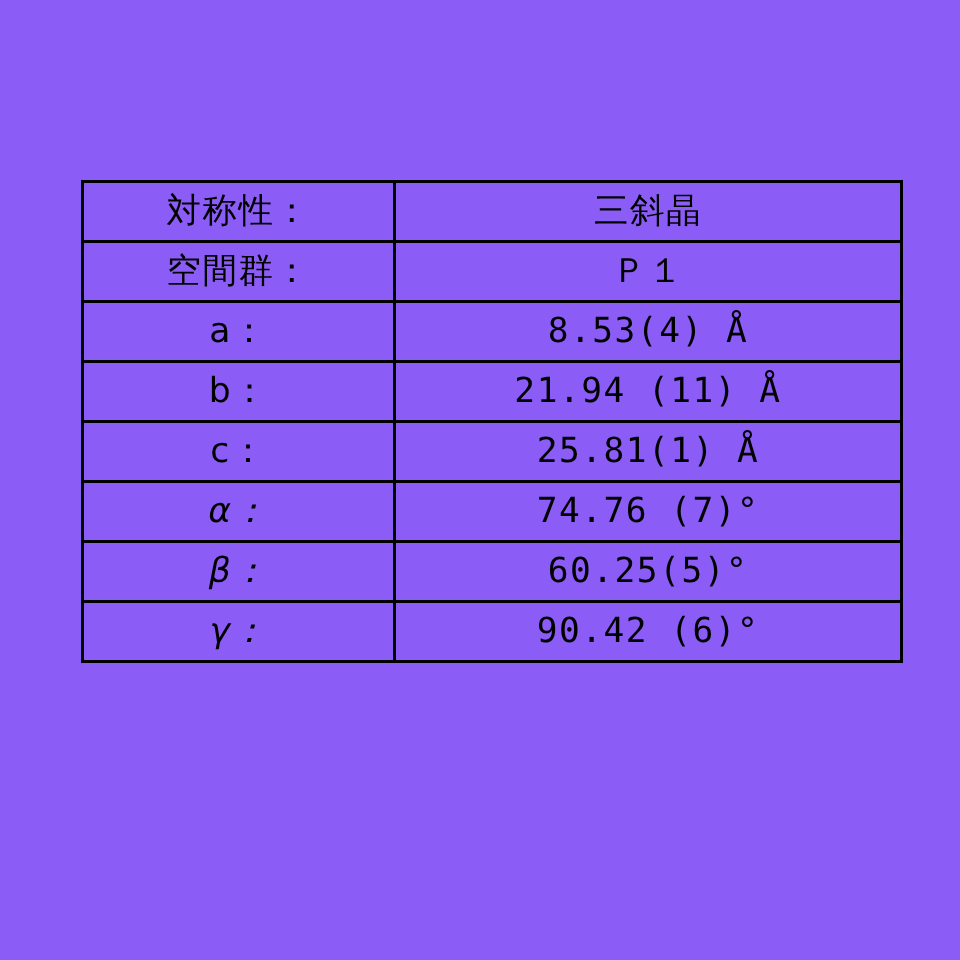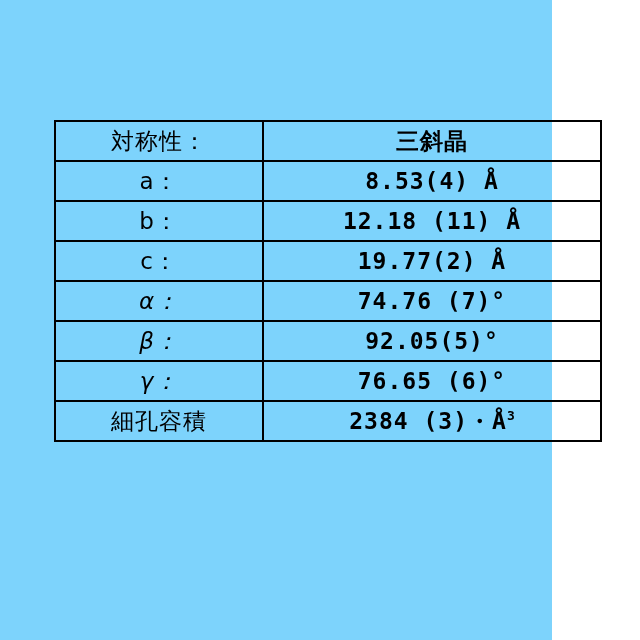--- a/index.html
+++ b/index.html
@@ -16,9 +16,9 @@
   }
   .page {
     position: relative;
-    width: 552px;
+    width: 640px;
     height: 640px;
-    background: #7dd3fc;
+    background: #8b5cf6;
   }
   .table-wrap {
     position: absolute;

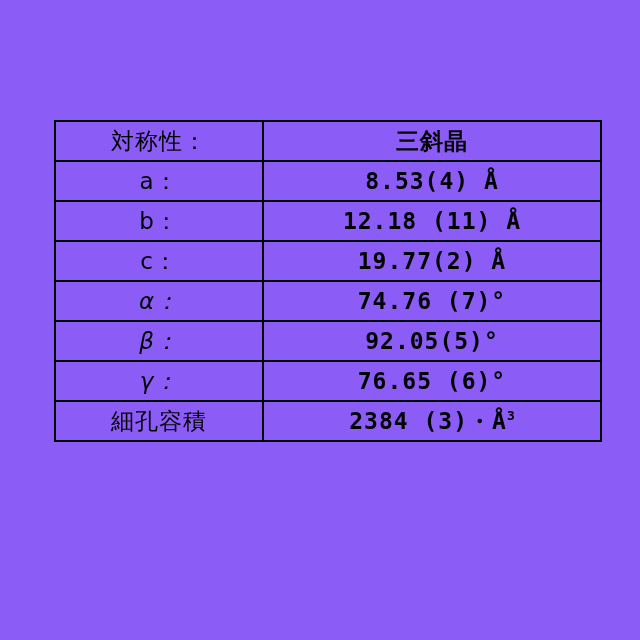--- a/index.html
+++ b/index.html
@@ -53,7 +53,6 @@
     font-family: "DejaVu Sans Mono", "Liberation Mono", monospace;
     font-size: 22px;
     letter-spacing: 1px;
-    font-weight: bold;
   }
   .greek {
     font-family: "DejaVu Serif", "Liberation Serif", serif;

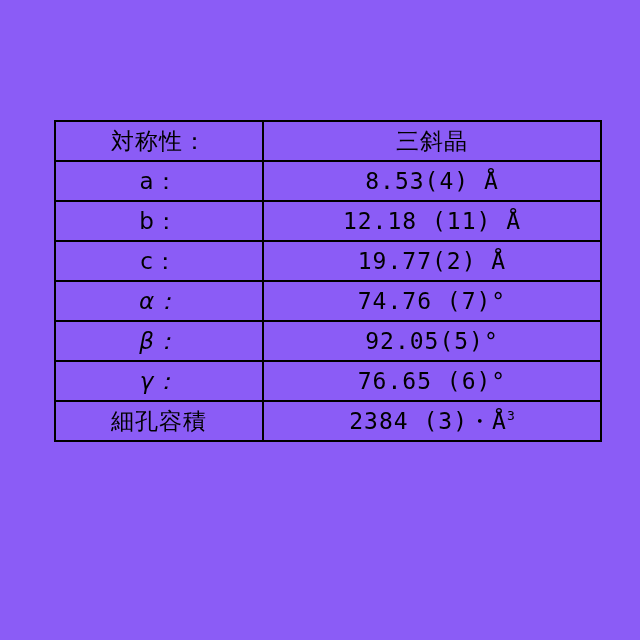--- a/index.html
+++ b/index.html
@@ -80,6 +80,10 @@
           <td class="value-cell">三斜晶</td>
         </tr>
         <tr>
+          <td class="label-cell"><span class="label-inner">空間群：</span></td>
+          <td class="value-cell">Ｐ１</td>
+        </tr>
+        <tr>
           <td class="label-cell"><span class="label-inner">a：</span></td>
           <td class="value-cell">8.53(4) Å</td>
         </tr>

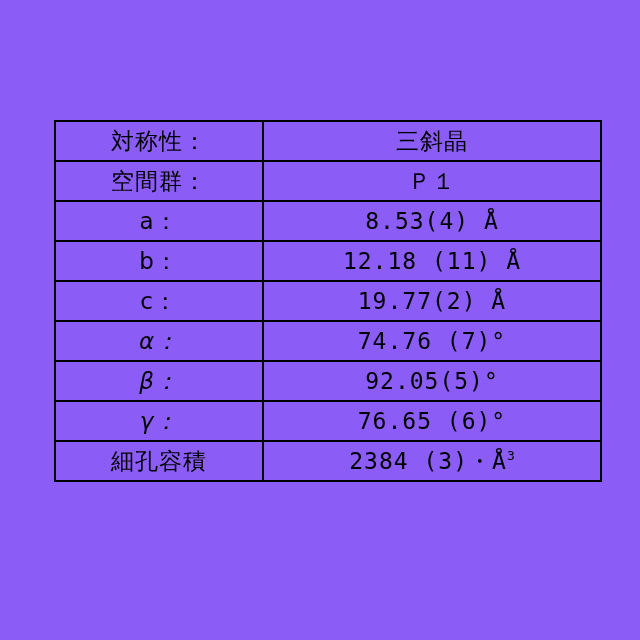--- a/index.html
+++ b/index.html
@@ -89,7 +89,7 @@
         </tr>
         <tr>
           <td class="label-cell"><span class="label-inner">b：</span></td>
-          <td class="value-cell">12.18 (11) Å</td>
+          <td class="value-cell">21.94 (11) Å</td>
         </tr>
         <tr>
           <td class="label-cell"><span class="label-inner">c：</span></td>

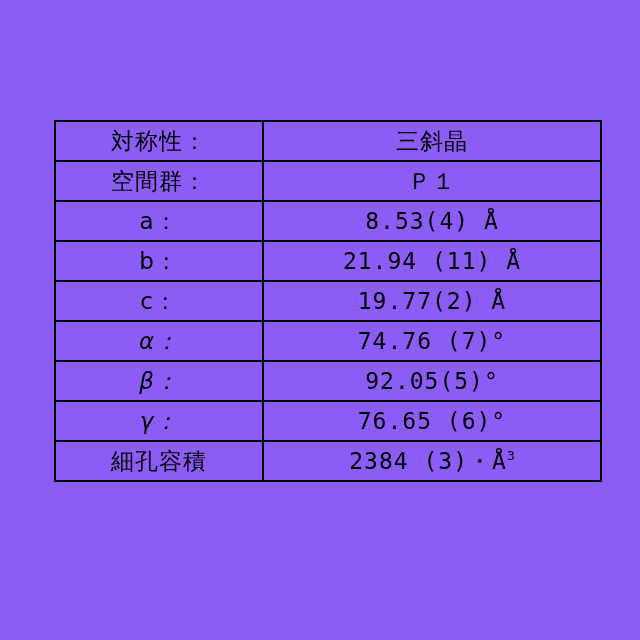--- a/index.html
+++ b/index.html
@@ -93,7 +93,7 @@
         </tr>
         <tr>
           <td class="label-cell"><span class="label-inner">c：</span></td>
-          <td class="value-cell">19.77(2) Å</td>
+          <td class="value-cell">25.81(1) Å</td>
         </tr>
         <tr>
           <td class="label-cell greek">α：</td>

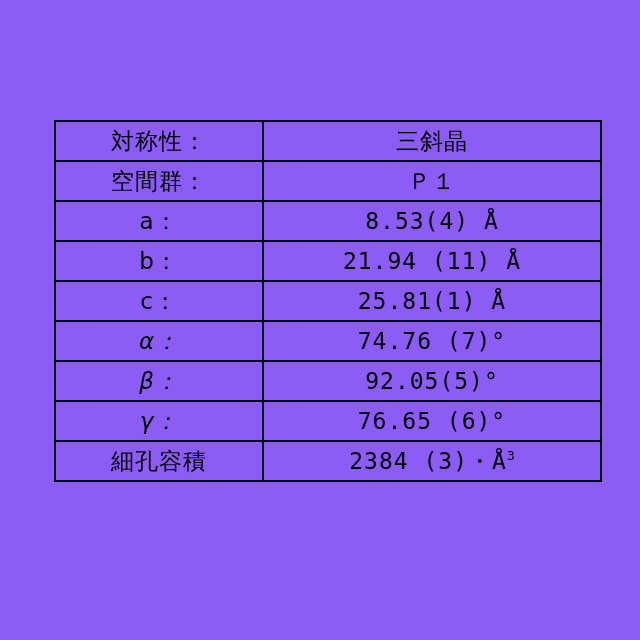--- a/index.html
+++ b/index.html
@@ -101,7 +101,7 @@
         </tr>
         <tr>
           <td class="label-cell greek">β：</td>
-          <td class="value-cell">92.05(5)°</td>
+          <td class="value-cell">60.25(5)°</td>
         </tr>
         <tr>
           <td class="label-cell greek">γ：</td>

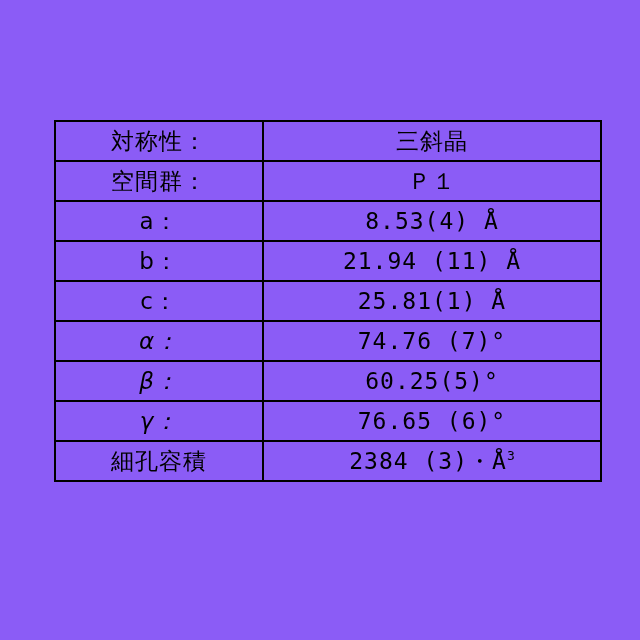--- a/index.html
+++ b/index.html
@@ -105,7 +105,7 @@
         </tr>
         <tr>
           <td class="label-cell greek">γ：</td>
-          <td class="value-cell">76.65 (6)°</td>
+          <td class="value-cell">90.42 (6)°</td>
         </tr>
         <tr>
           <td class="label-cell"><span class="label-inner">細孔容積</span></td>

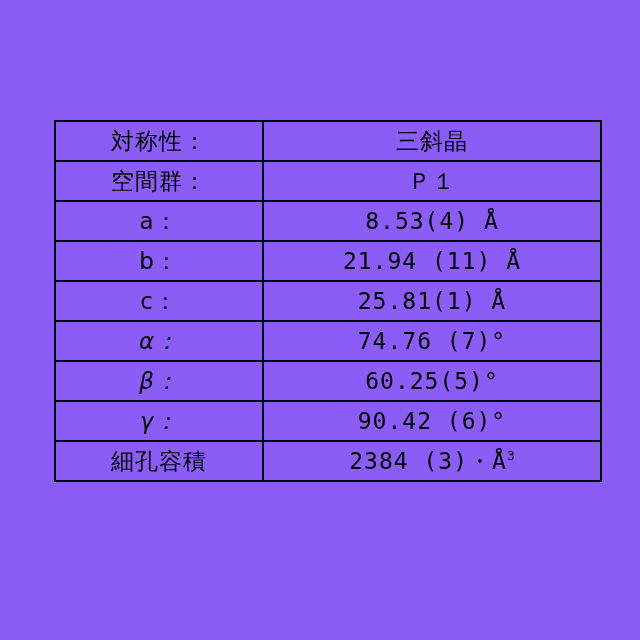--- a/index.html
+++ b/index.html
@@ -107,10 +107,6 @@
           <td class="label-cell greek">γ：</td>
           <td class="value-cell">90.42 (6)°</td>
         </tr>
-        <tr>
-          <td class="label-cell"><span class="label-inner">細孔容積</span></td>
-          <td class="value-cell"><span>2384 (3)・Å</span><sup class="exp">3</sup></td>
-        </tr>
       </tbody>
     </table>
   </div>

